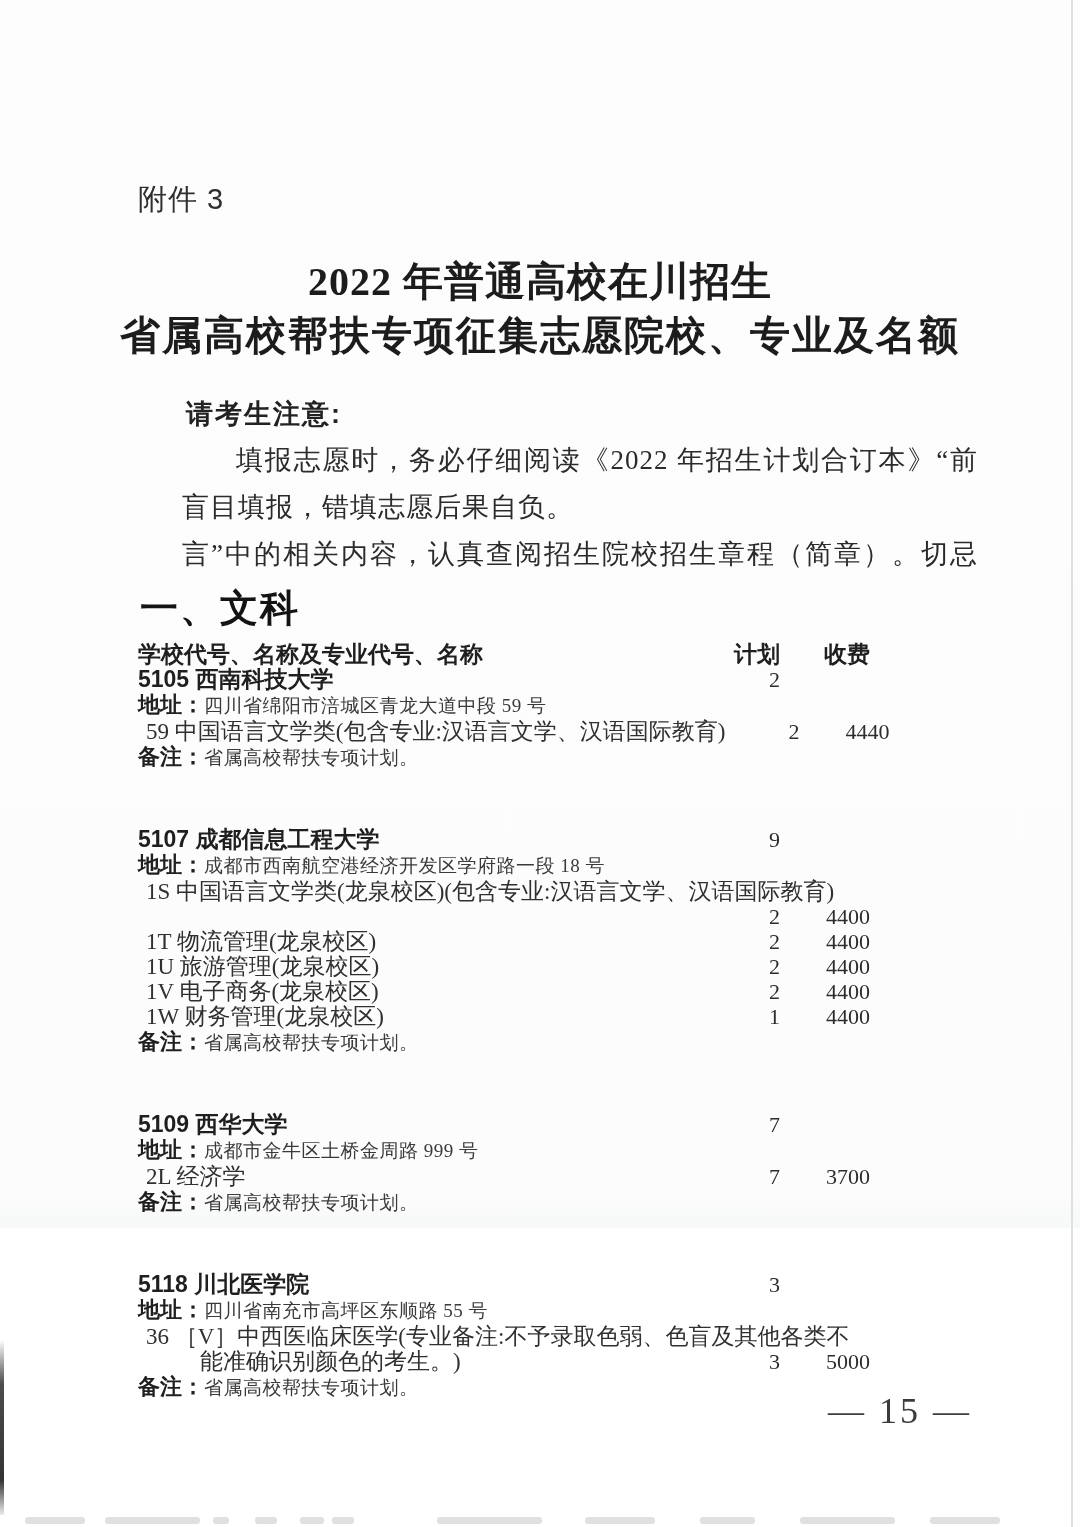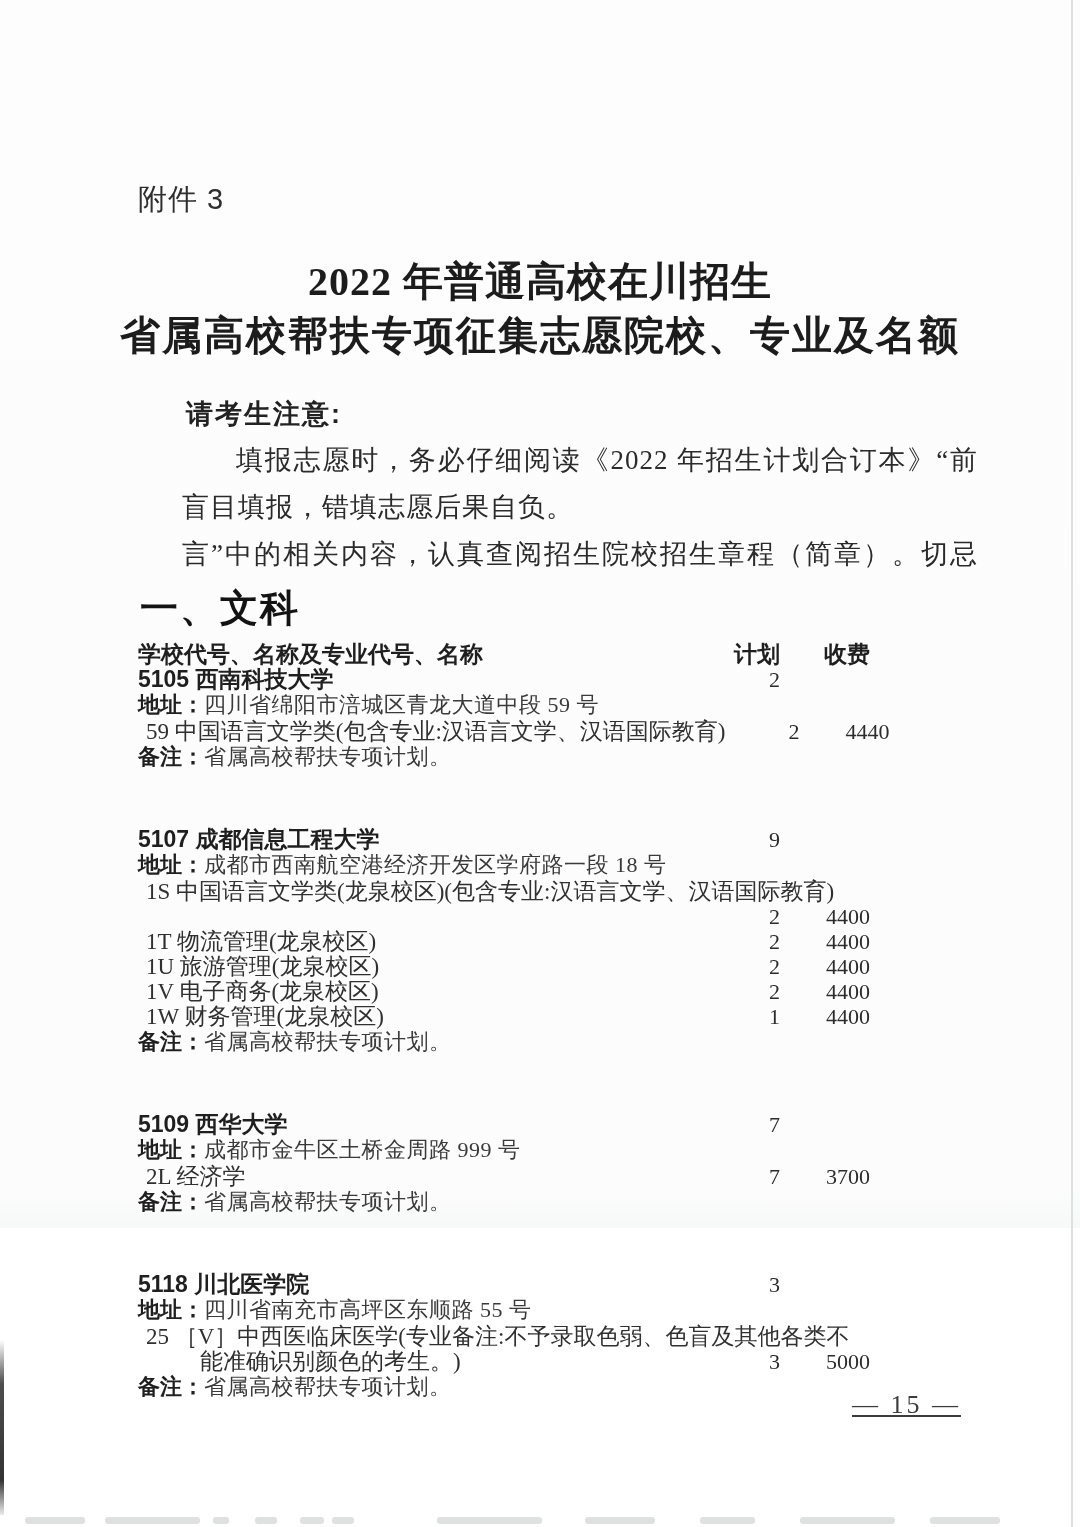--- a/index.html
+++ b/index.html
@@ -73,7 +73,7 @@
     font-family: "Liberation Sans", "DejaVu Sans", sans-serif;
     font-weight: 700; font-size: 22px; color: #1f1f1f;
   }
-  .kai { font-size: 22px; color: #3a3a3a; letter-spacing: 0.5px; }
+  .kai { font-size: 19px; color: #3a3a3a; letter-spacing: 0.5px; }
   .major-row .cell-name { padding-left: 8px; font-size: 23px; color: #303030; }
   .major-row .cell-name.cont { padding-left: 62px; }
   .major-row .cell-plan, .major-row .cell-fee { font-size: 22px; color: #2c2c2c; }

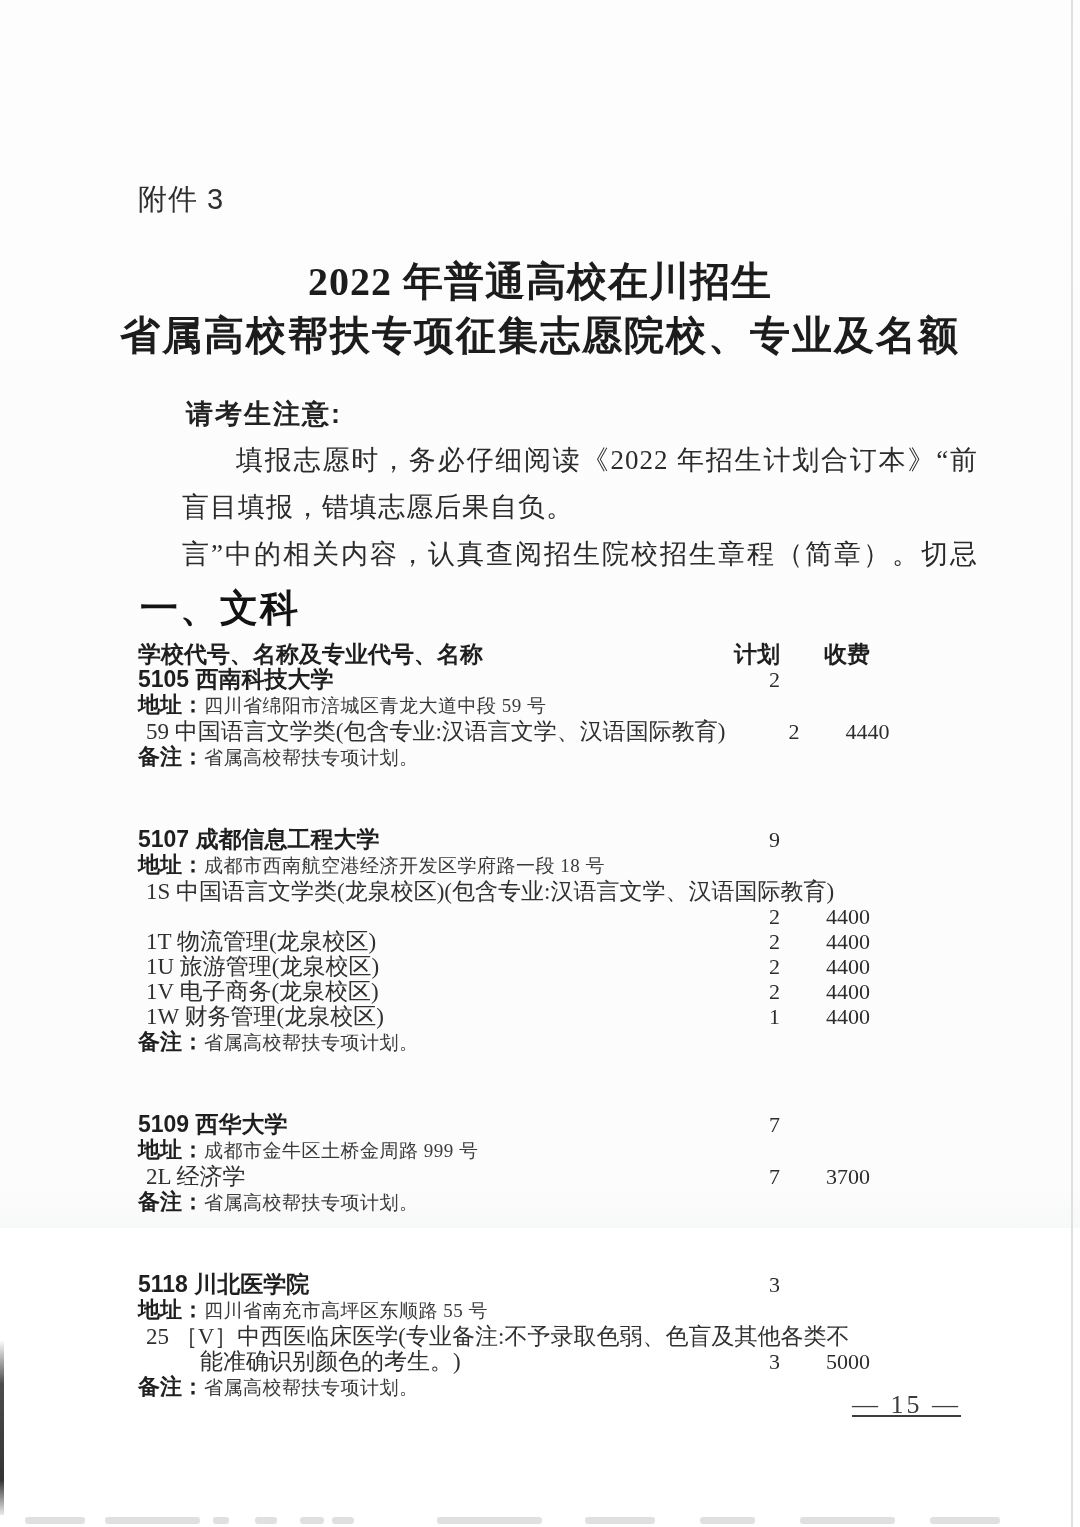--- a/index.html
+++ b/index.html
@@ -216,7 +216,7 @@
         <span class="cell-name"><span class="label-b">地址：</span><span class="kai">四川省南充市高坪区东顺路 55 号</span></span>
       </div>
       <div class="row major-row">
-        <span class="cell-name">25 ［V］中西医临床医学(专业备注:不予录取色弱、色盲及其他各类不</span>
+        <span class="cell-name">36 ［V］中西医临床医学(专业备注:不予录取色弱、色盲及其他各类不</span>
         <span class="cell-plan"></span>
         <span class="cell-fee"></span>
       </div>

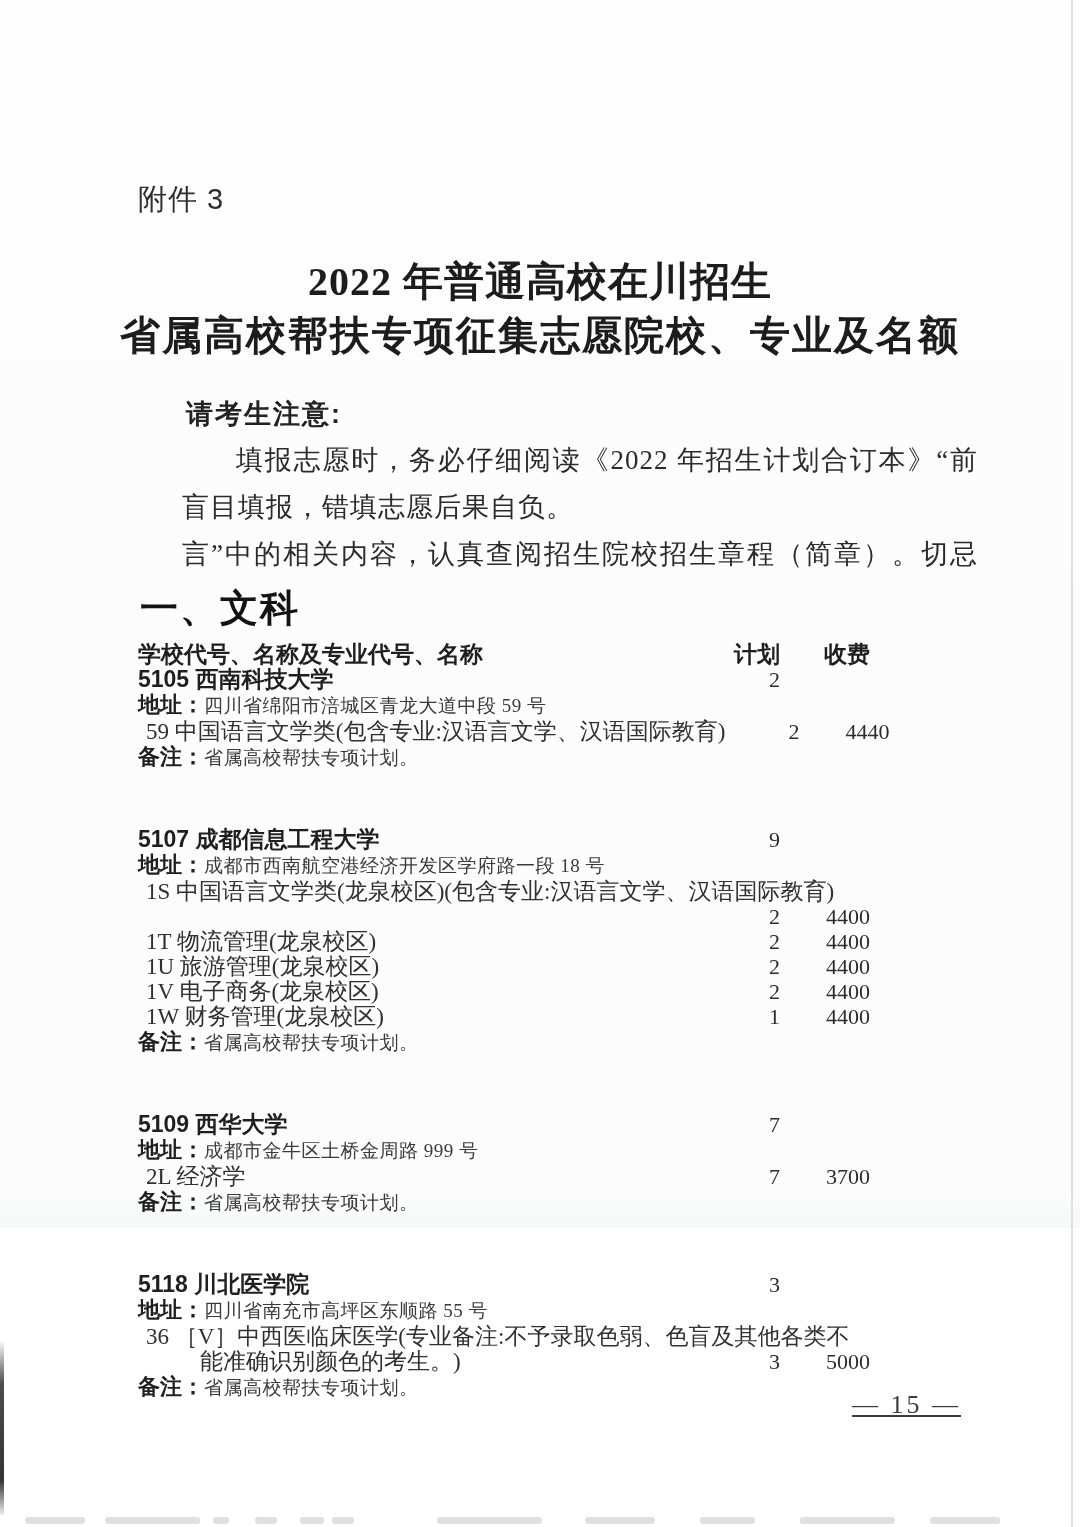--- a/index.html
+++ b/index.html
@@ -79,8 +79,8 @@
   .major-row .cell-plan, .major-row .cell-fee { font-size: 22px; color: #2c2c2c; }
   
   .pageno {
-    position: absolute; left: 852px; top: 1390px;
-    font-size: 26px; color: #3c3c3c; letter-spacing: 3px; text-decoration: underline;
+    position: absolute; left: 828px; top: 1390px;
+    font-size: 36px; color: #3c3c3c; letter-spacing: 3px;
   }
   
   .edge-right {

